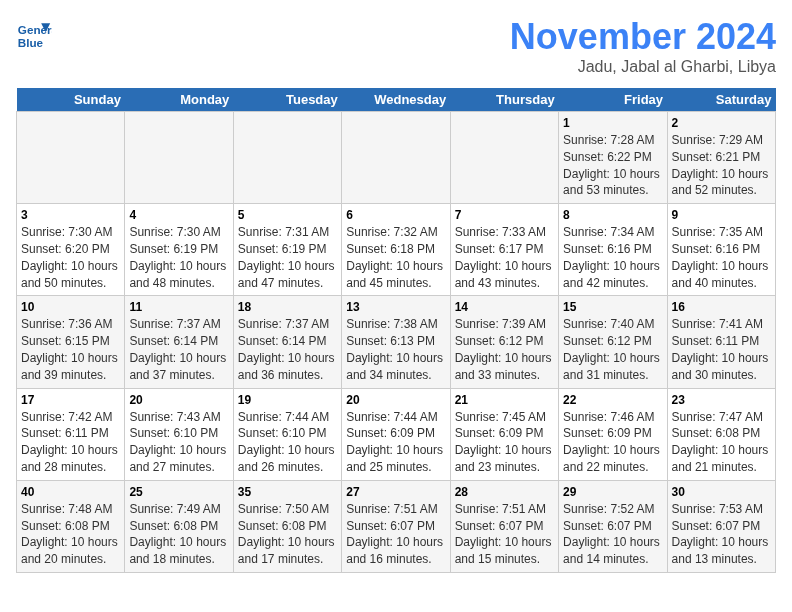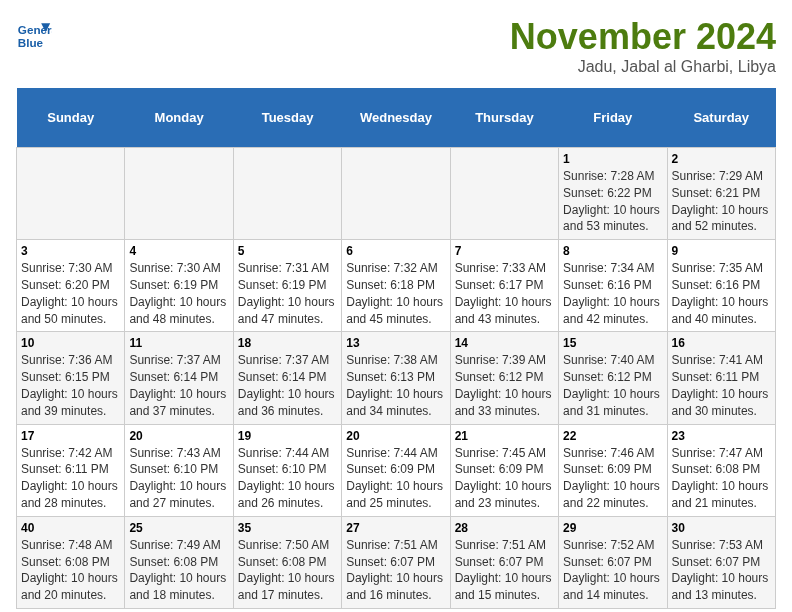--- a/index.html
+++ b/index.html
@@ -31,7 +31,7 @@
     .month-title {
       font-size: 36px;
       font-weight: bold;
-      color: #4d7c0f;
+      color: #3b82f6;
     }
     .location-title {
       font-size: 16px;

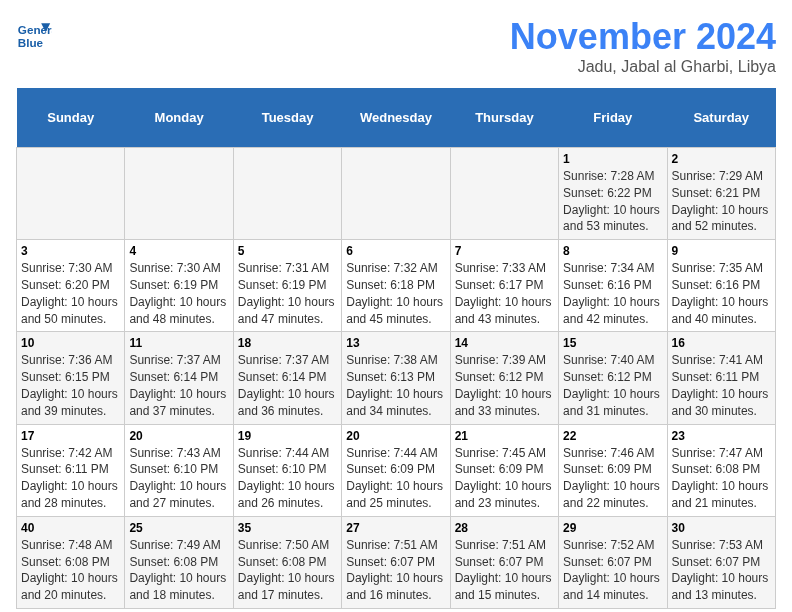--- a/index.html
+++ b/index.html
@@ -46,8 +46,8 @@
     thead tr th {
       background-color: #2a6db5;
       color: #fff;
-      padding: 22px 4px;
-      text-align: center;
+      padding: 4px 4px;
+      text-align: right;
       font-size: 13px;
       font-weight: bold;
       margin-top: 36px;

